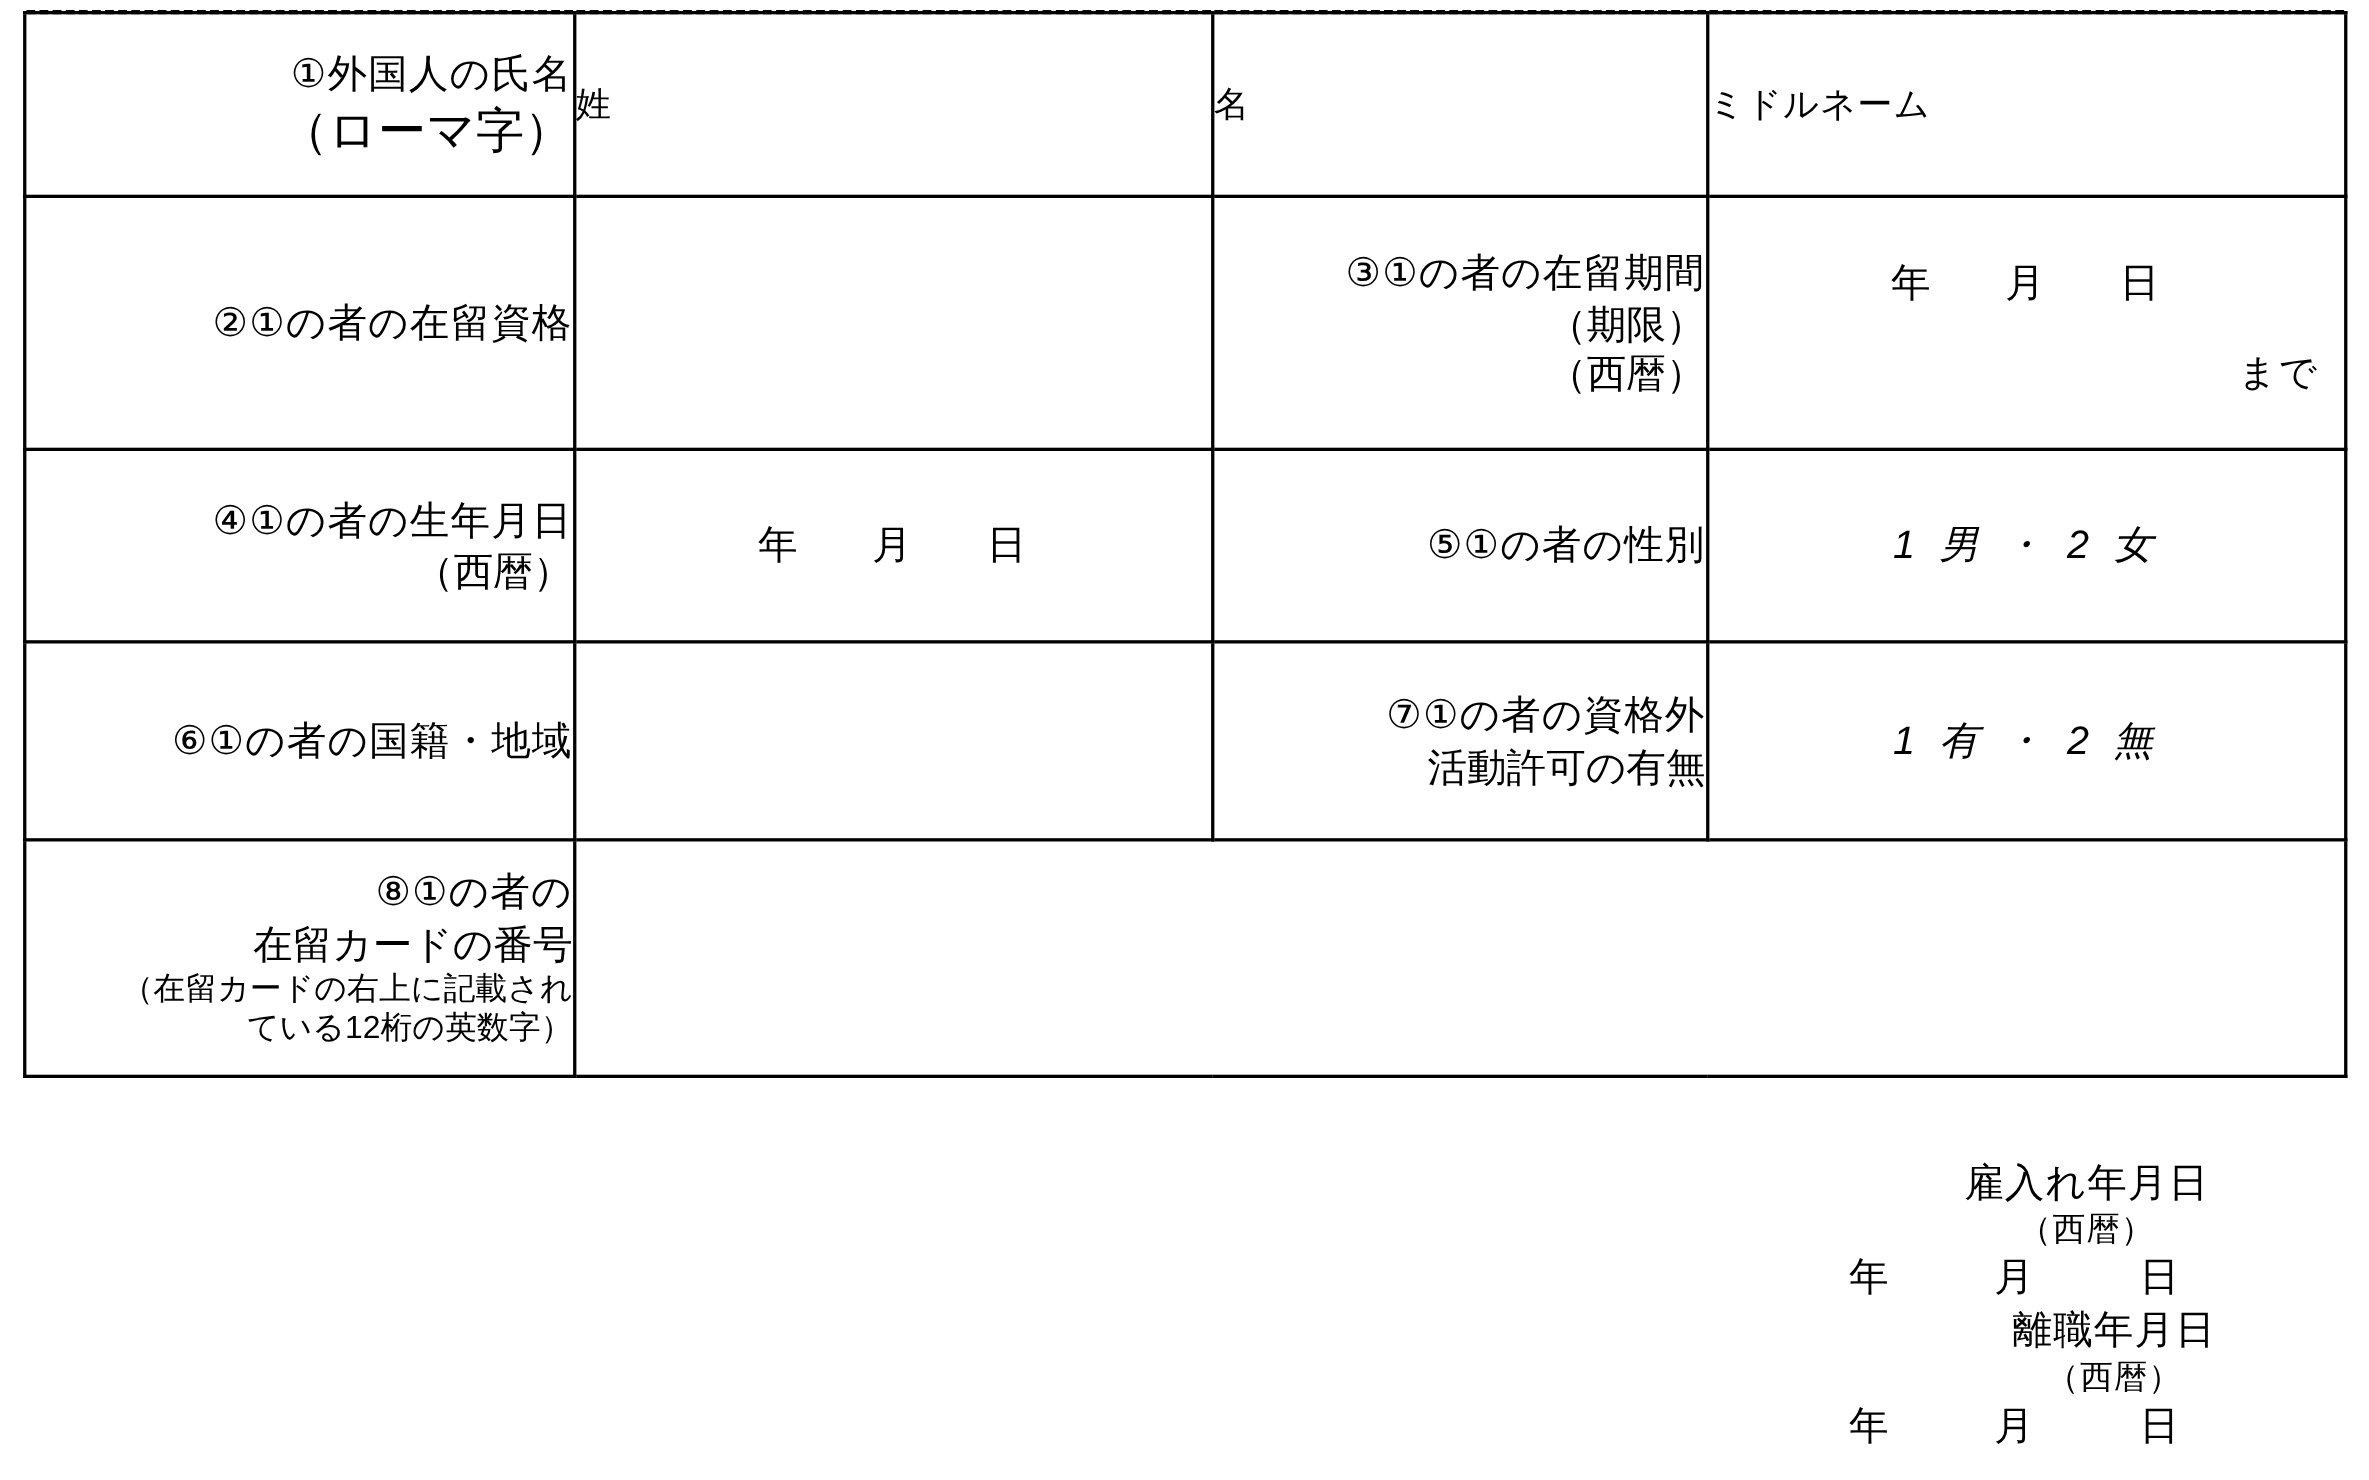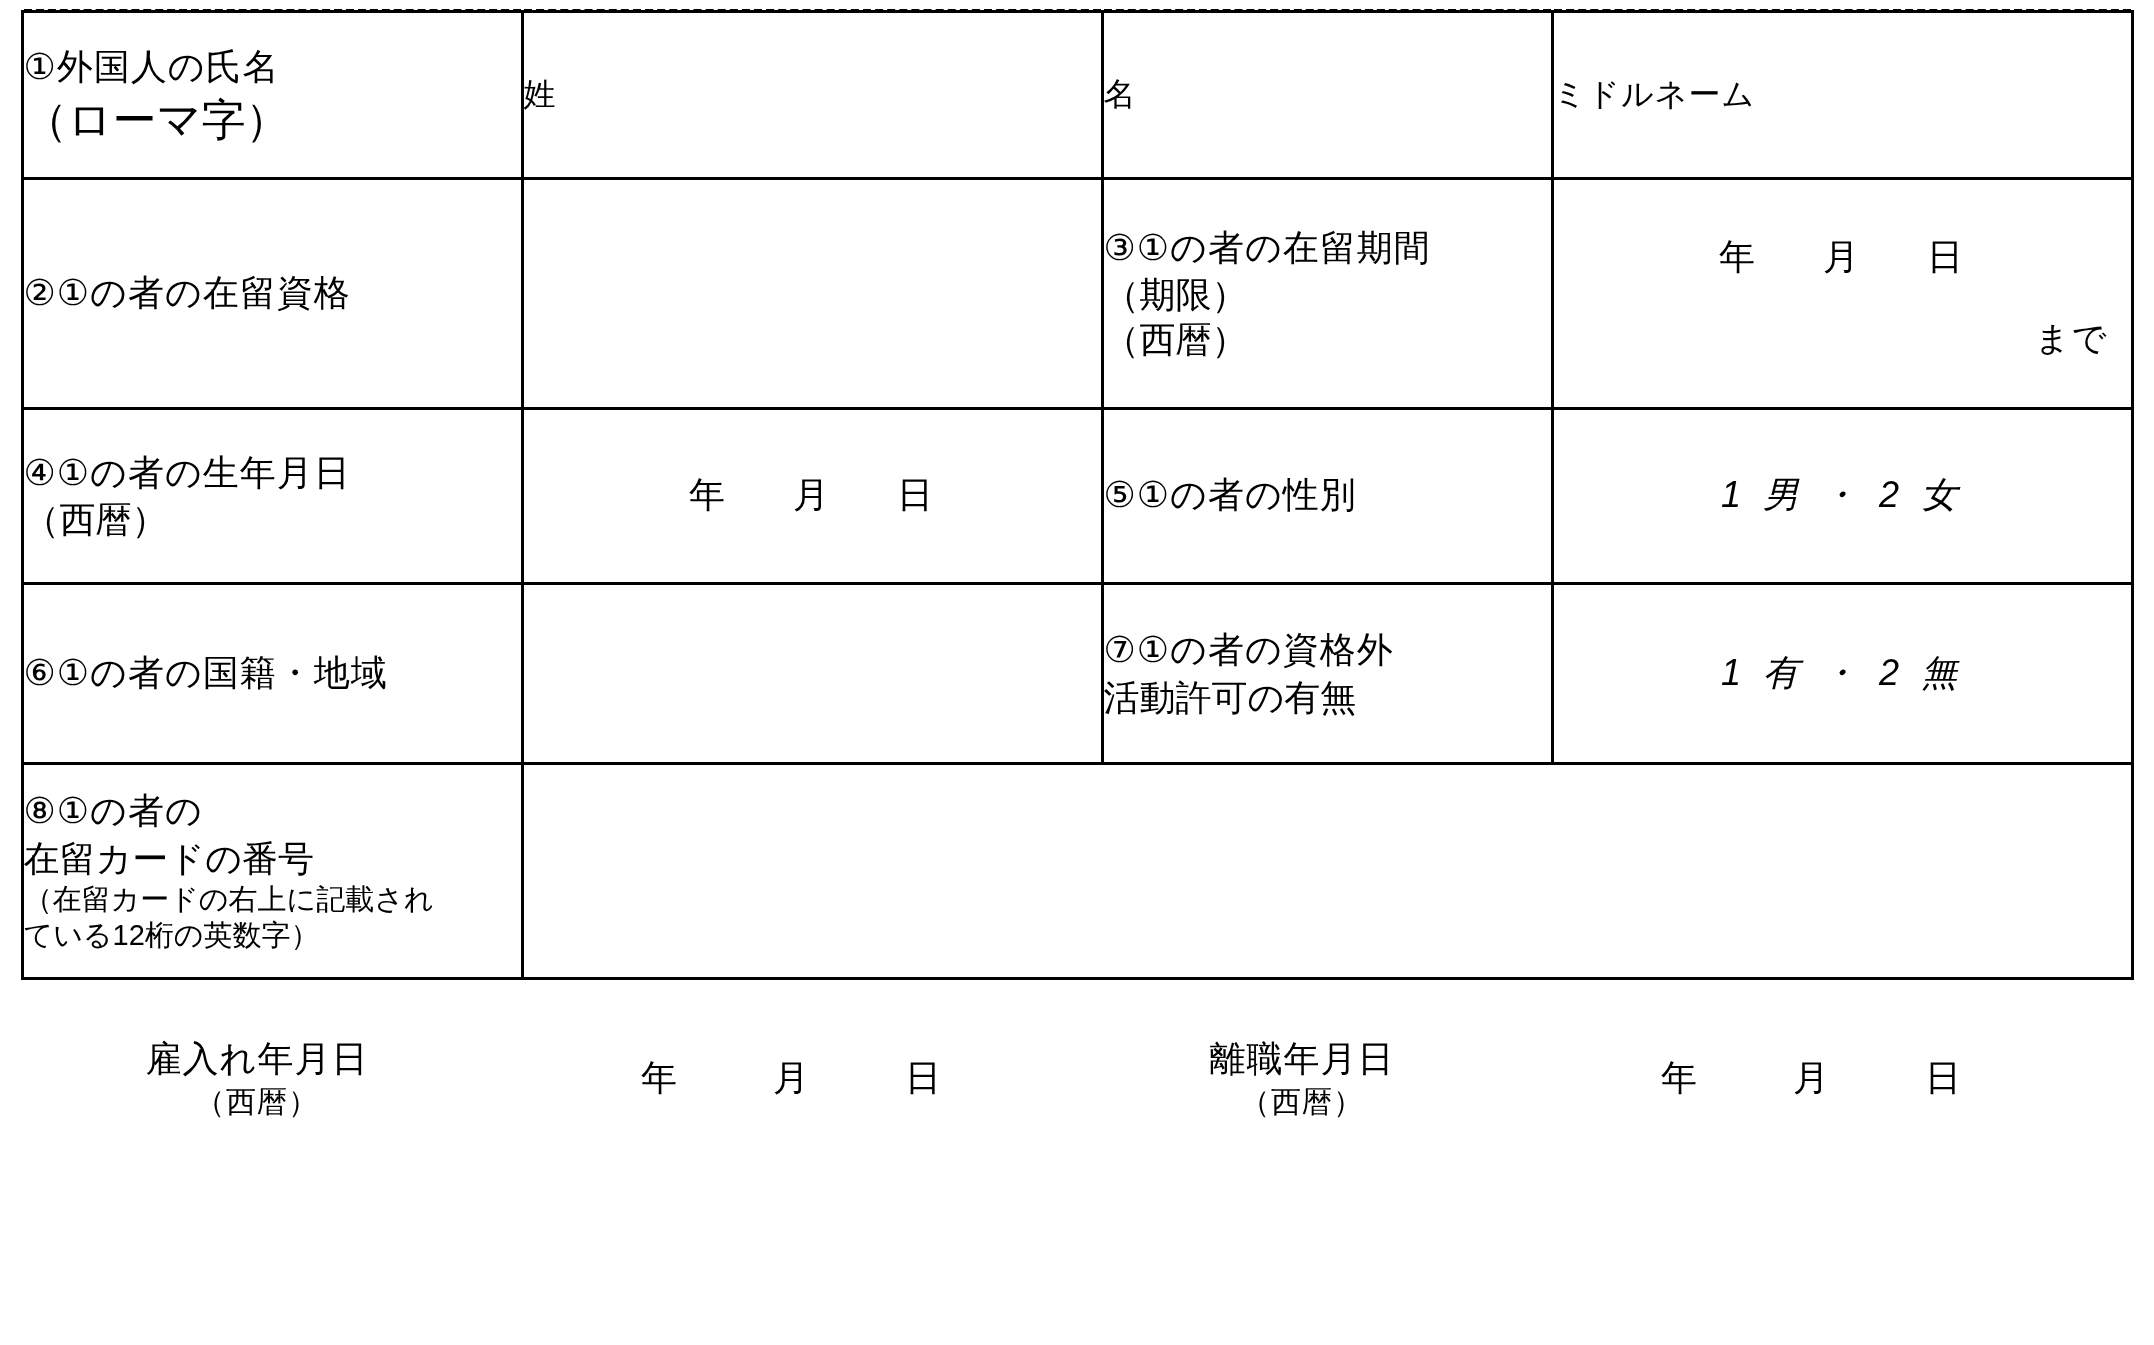--- a/index.html
+++ b/index.html
@@ -36,7 +36,7 @@
   }
 
   .cell-label {
-    text-align: left;
+    text-align: right;
     font-size: 36px;
     line-height: 1.35;
     letter-spacing: 1px;

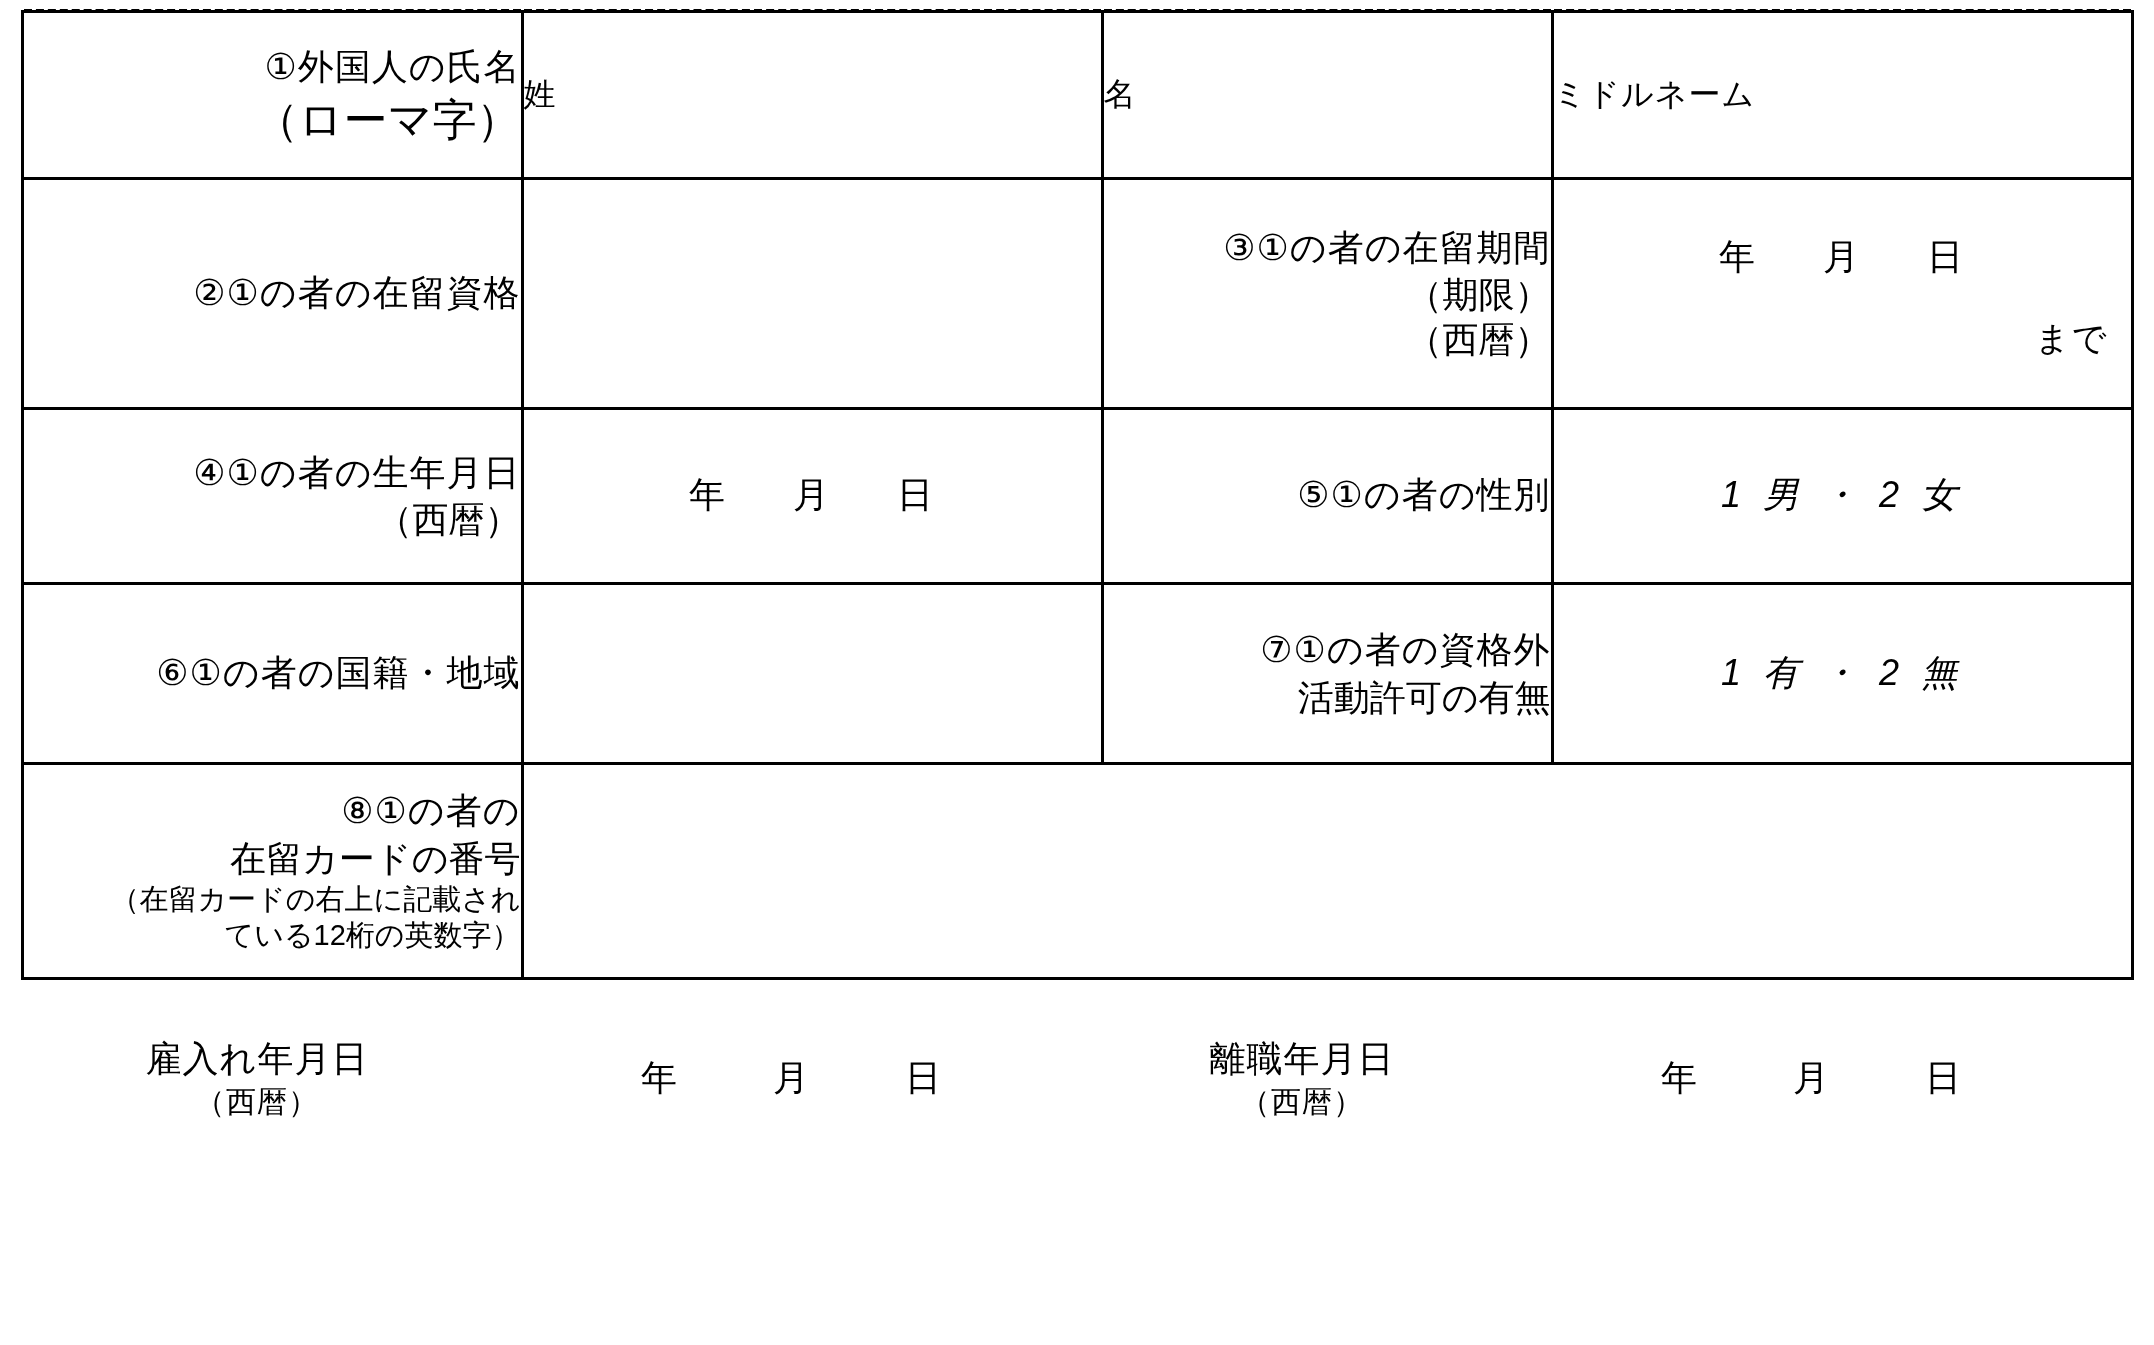--- a/index.html
+++ b/index.html
@@ -132,11 +132,12 @@
 
   .footer-row {
     width: 2110px;
-    margin: 56px auto 0 auto;
+    margin: 72px auto 0 auto;
     display: flex;
-    align-items: center;
+    align-items: flex-end;
     font-size: 36px;
     letter-spacing: 1px;
+    flex-direction: column;
   }
   .footer-label {
     text-align: center;

